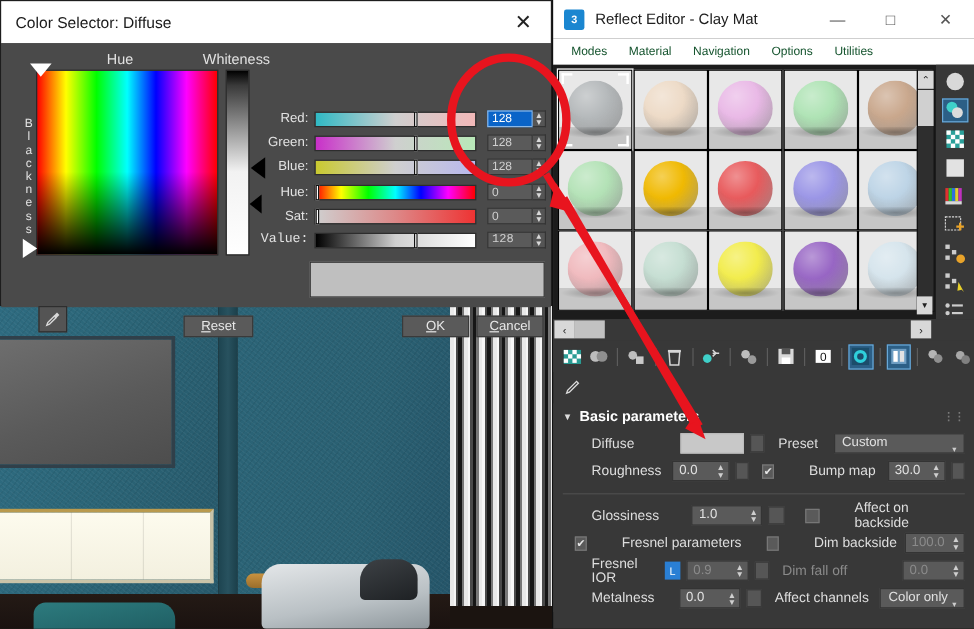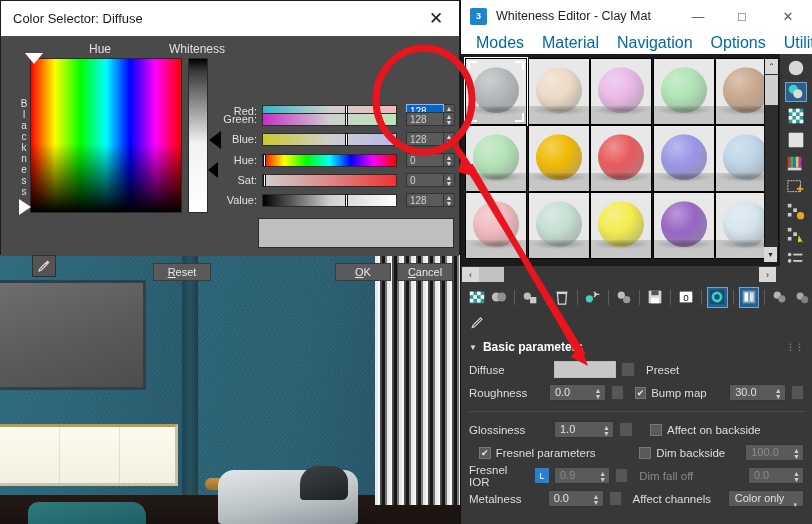--- a/index.html
+++ b/index.html
@@ -400,7 +400,7 @@
   <div id="mat-editor">
     <div id="me-titlebar">
       <div id="me-icon">3</div>
-      <div id="me-title">Whiteness Editor - Clay Mat</div>
+      <div id="me-title">Reflect Editor - Clay Mat</div>
       <div class="win-btn" id="me-min">—</div>
       <div class="win-btn" id="me-max">□</div>
       <div class="win-btn" id="me-close">✕</div>

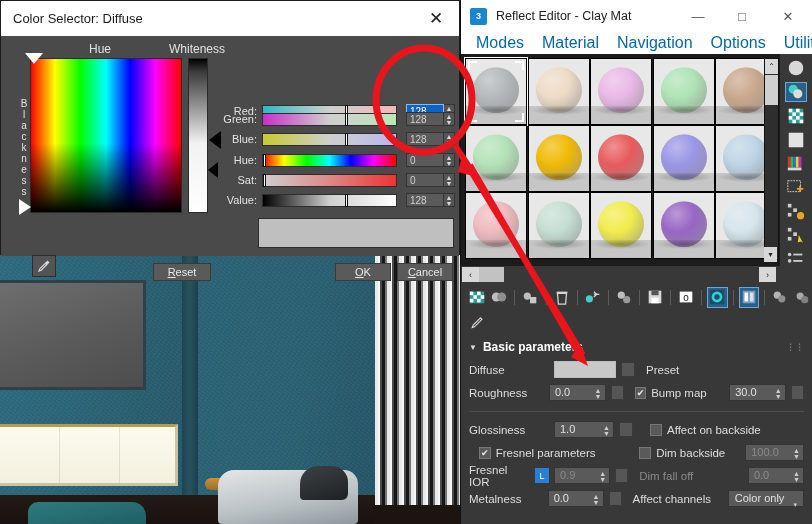--- a/index.html
+++ b/index.html
@@ -175,7 +175,7 @@
   }
   #me-min { right: 92px; } #me-max { right: 48px; } #me-close { right: 2px; }
   #me-menubar { height: 22px; background: #fff; display: flex; align-items: center; padding-left: 6px; }
-  .menu-item { font-size: 16px; color: #0369a1; padding: 0 9px; cursor: pointer; }
+  .menu-item { font-size: 10px; color: #14532d; padding: 0 9px; cursor: pointer; }
 
   
   #sphere-area { position: relative; height: 212px; background: #1c1c1c; padding: 4px 0 0 4px; }

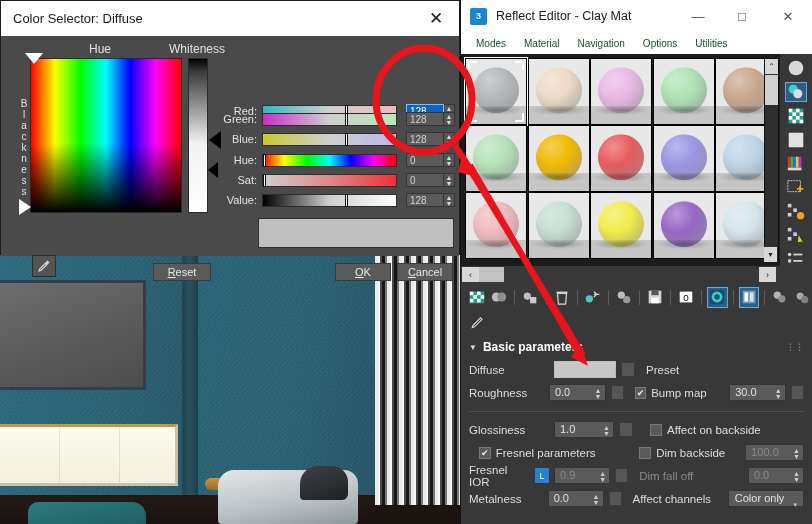--- a/index.html
+++ b/index.html
@@ -331,7 +331,7 @@
         </div>
 
       <div id="channels">
-          <div class="ch-row" style="top: 68px; justify-content: flex-end;">
+          <div class="ch-row" style="top: 56px; justify-content: flex-end;">
             <div class="ch-label">Red:</div>
             <div class="ch-bar" style="background: linear-gradient(90deg, rgb(47, 185, 196), rgb(207, 207, 207) 50%, rgb(242, 184, 184));">
               <div class="ch-knob" style="left: 62%;"></div>

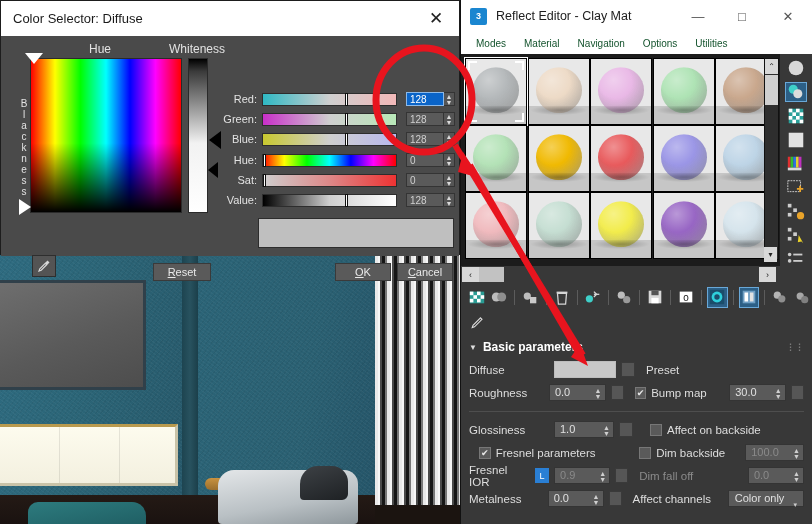--- a/index.html
+++ b/index.html
@@ -381,7 +381,7 @@
               <div class="spin">▲<br>▼</div>
             </div>
           </div>
-          <div class="ch-row" style="top: 157px;">
+          <div class="ch-row" style="top: 157px; font-family: Liberation Mono, monospace;">
             <div class="ch-label">Value:</div>
             <div class="ch-bar" style="background: linear-gradient(90deg, rgb(0, 0, 0), rgb(207, 207, 207) 50%, rgb(255, 255, 255));">
               <div class="ch-knob" style="left: 62%;"></div>

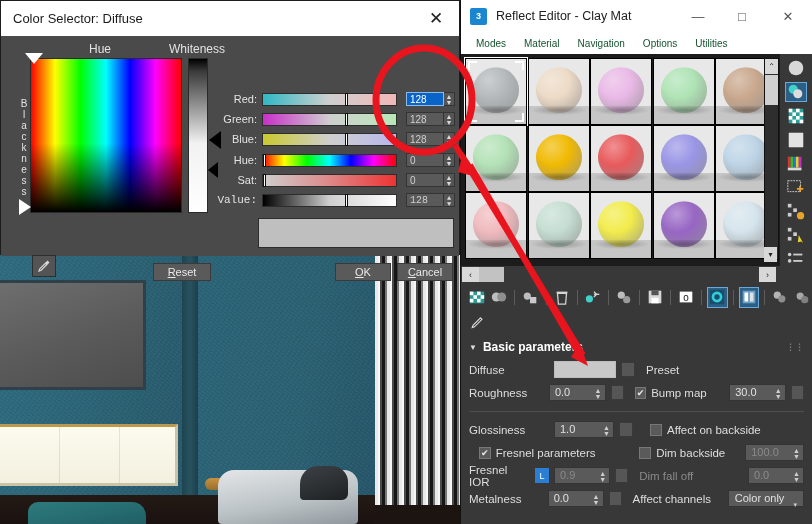--- a/index.html
+++ b/index.html
@@ -236,7 +236,7 @@
   #rollout { background: #383838; padding: 0 8px; }
   #rollout-head { display: flex; align-items: center; height: 22px; color: #fff; font-size: 12px; font-weight: bold; }
   #rollout-head .arw { font-size: 8px; margin-right: 6px; color: #ddd; }
-  .plabel { color: #dedede; font-size: 11.5px; }
+  .plabel { color: #dedede; font-size: 11.5px; margin-left: 24px; }
   .num {
     height: 17px; background: #5a5a5a; border: 1px solid #343434; color: #e0e0e0;
     font-size: 11px; padding-left: 5px; line-height: 15px; position: relative; width: 60px;

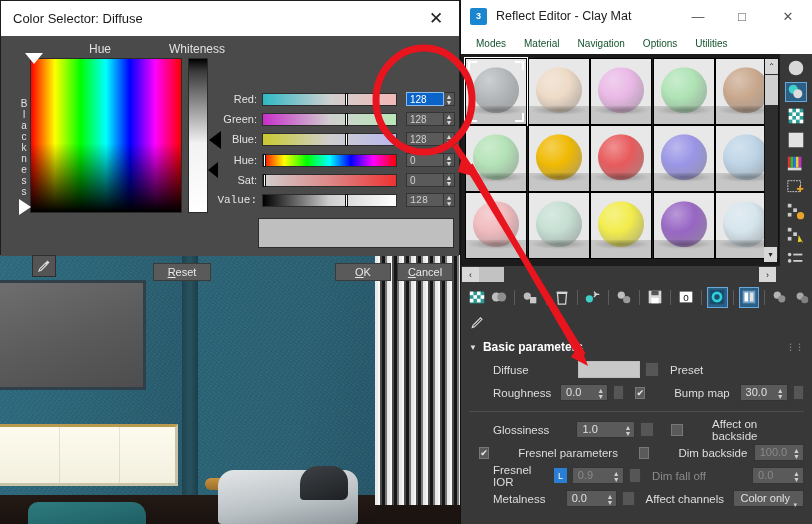--- a/index.html
+++ b/index.html
@@ -677,6 +677,10 @@
         <div class="swatch" style="width:62px;background:#c8c8c8"></div>
         <div class="mapbtn"></div>
         <div class="plabel" style="width:48px;margin-left:6px">Preset</div>
+        <div class="ddown" style="width:126px">
+          <span>Custom</span>
+          <span class="cv">▾</span>
+        </div>
       </div>
 
       <div class="row">

